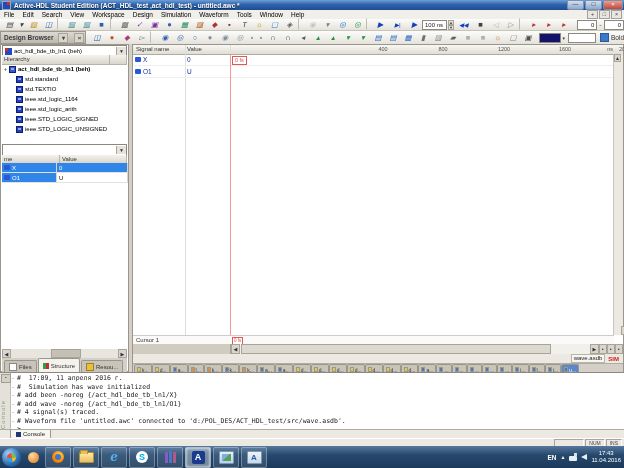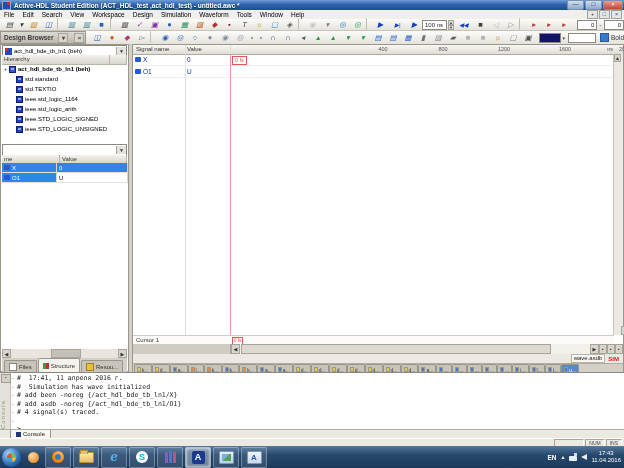--- a/index.html
+++ b/index.html
@@ -821,7 +821,7 @@
 
         <div class="cline">
           <span class="gut">-</span>
-          <span class="ctext">#  17:41, 11 апреля 2016 г.</span>
+          <span class="ctext">#  17:09, 11 апреля 2016 г.</span>
         </div>
 
         <div class="cline">

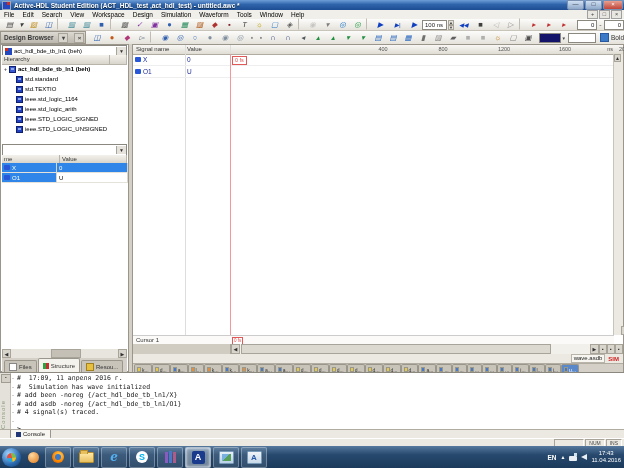--- a/index.html
+++ b/index.html
@@ -836,7 +836,7 @@
 
         <div class="cline">
           <span class="gut">-</span>
-          <span class="ctext"># add asdb -noreg {/act_hdl_bde_tb_ln1/O1}</span>
+          <span class="ctext"># add wave -noreg {/act_hdl_bde_tb_ln1/O1}</span>
         </div>
 
         <div class="cline">

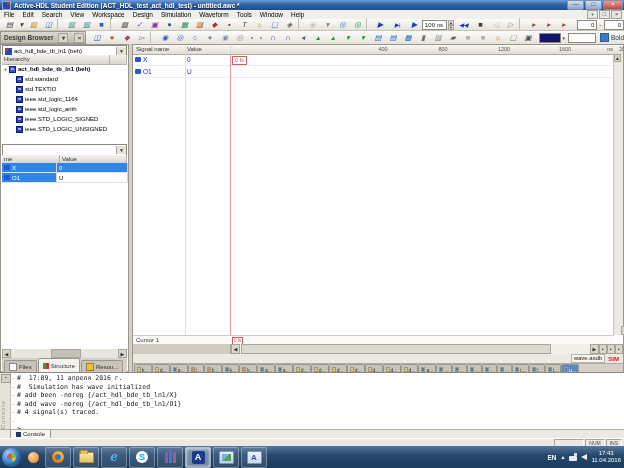--- a/index.html
+++ b/index.html
@@ -846,6 +846,7 @@
 
         <div class="cline">
           <span class="gut">-</span>
+          <span class="ctext"># Waveform file 'untitled.awc' connected to 'd:/POL_DES/ACT_HDL_test/src/wave.asdb'.</span>
         </div>
 
         <div class="cline prompt">

